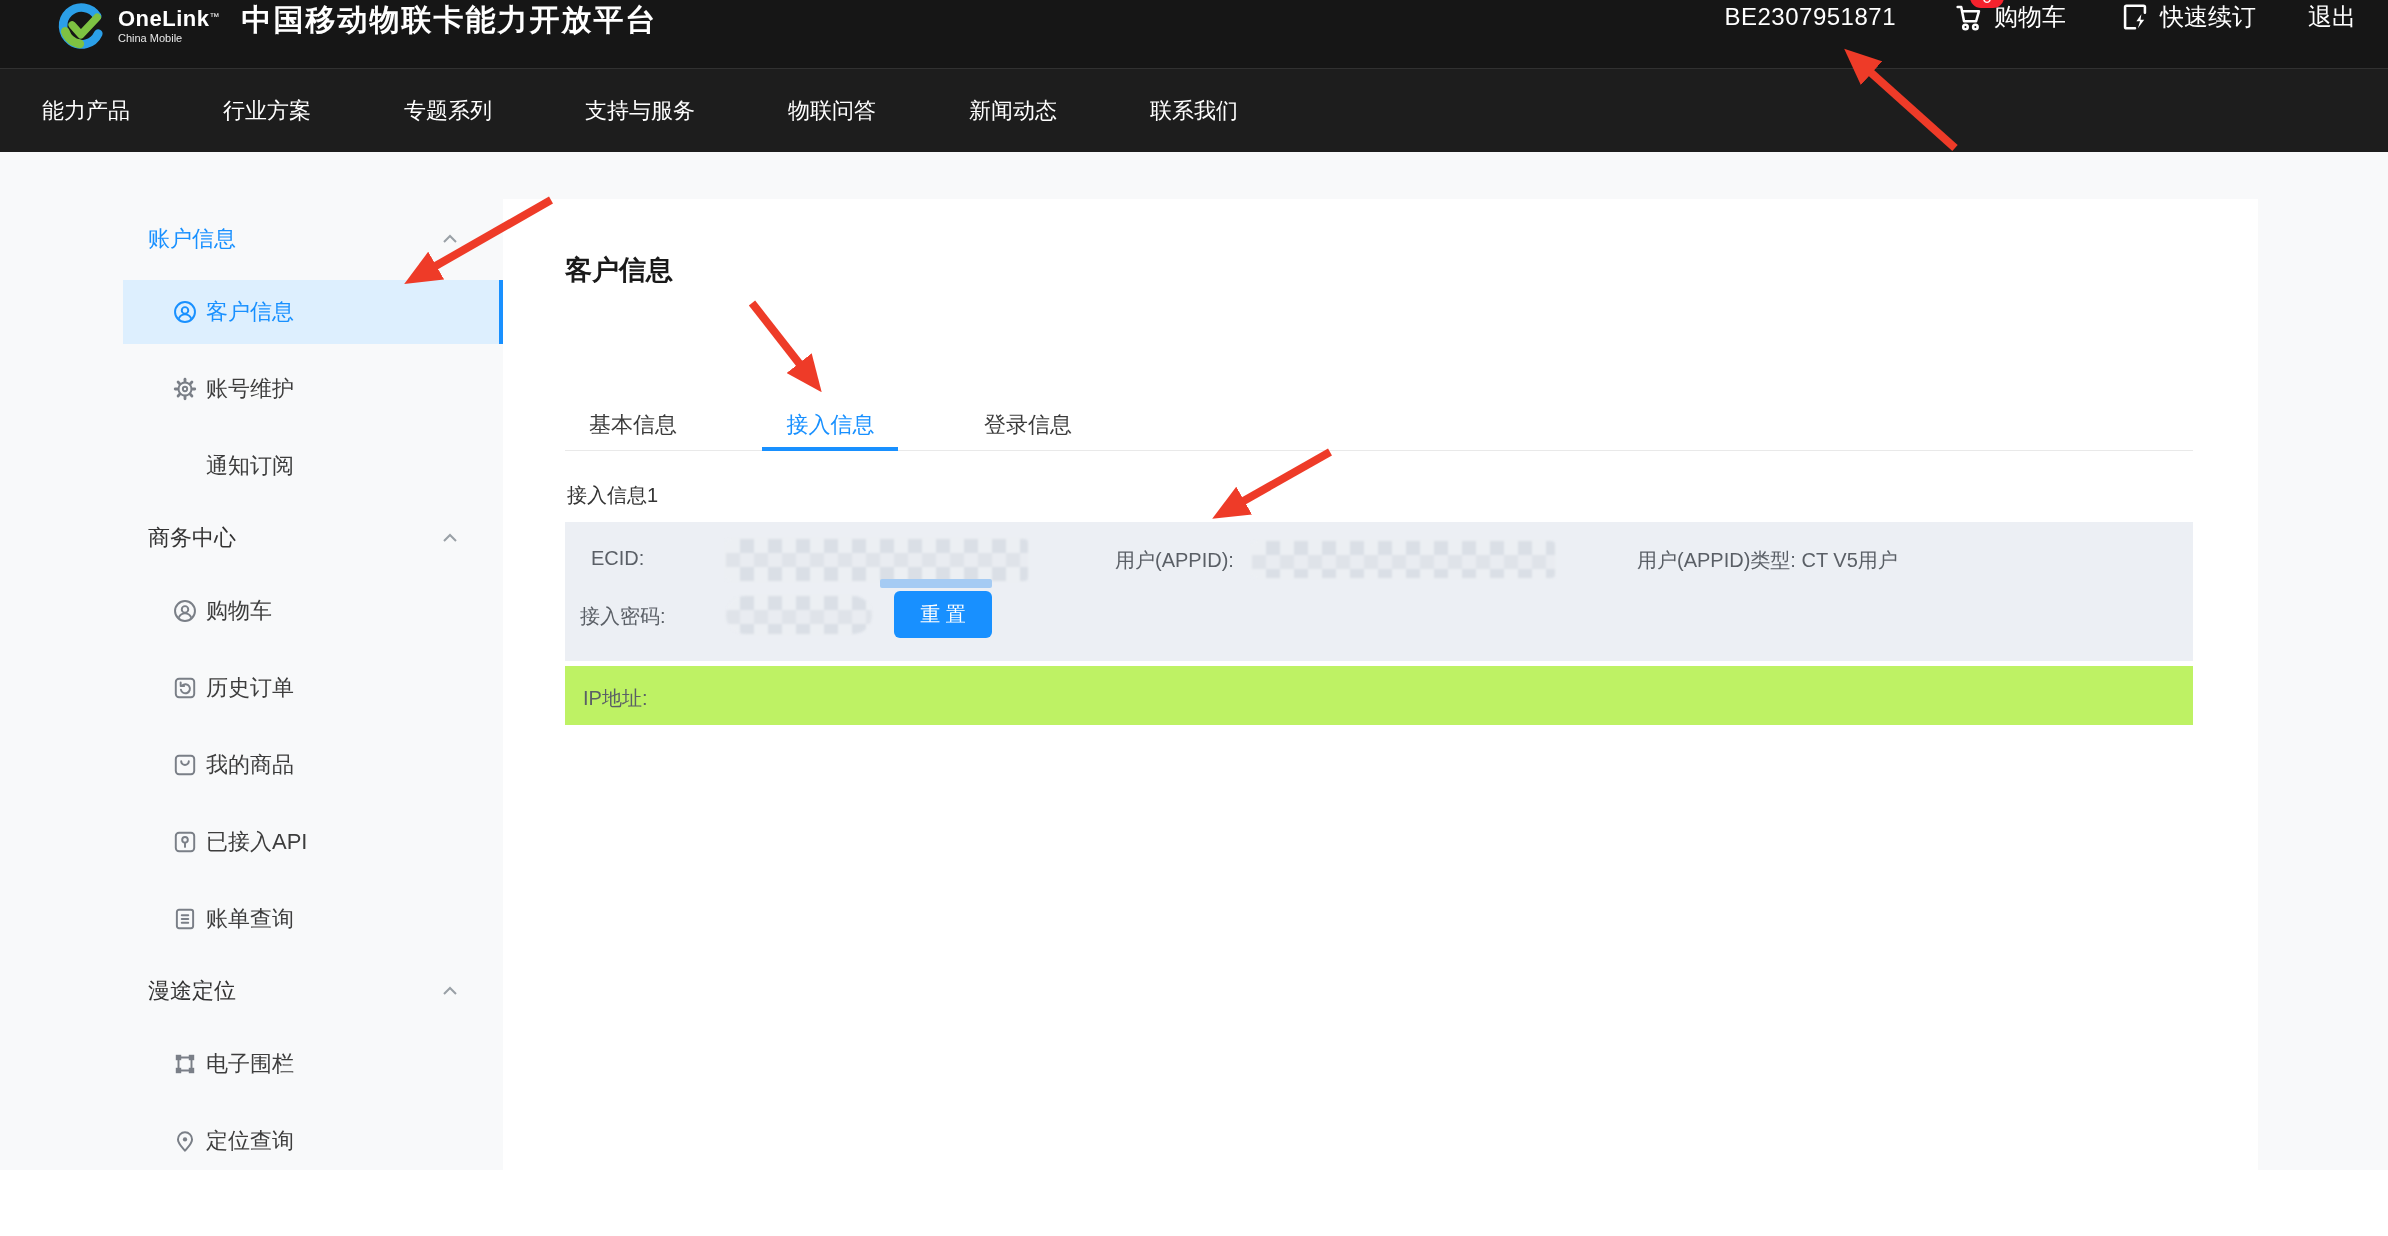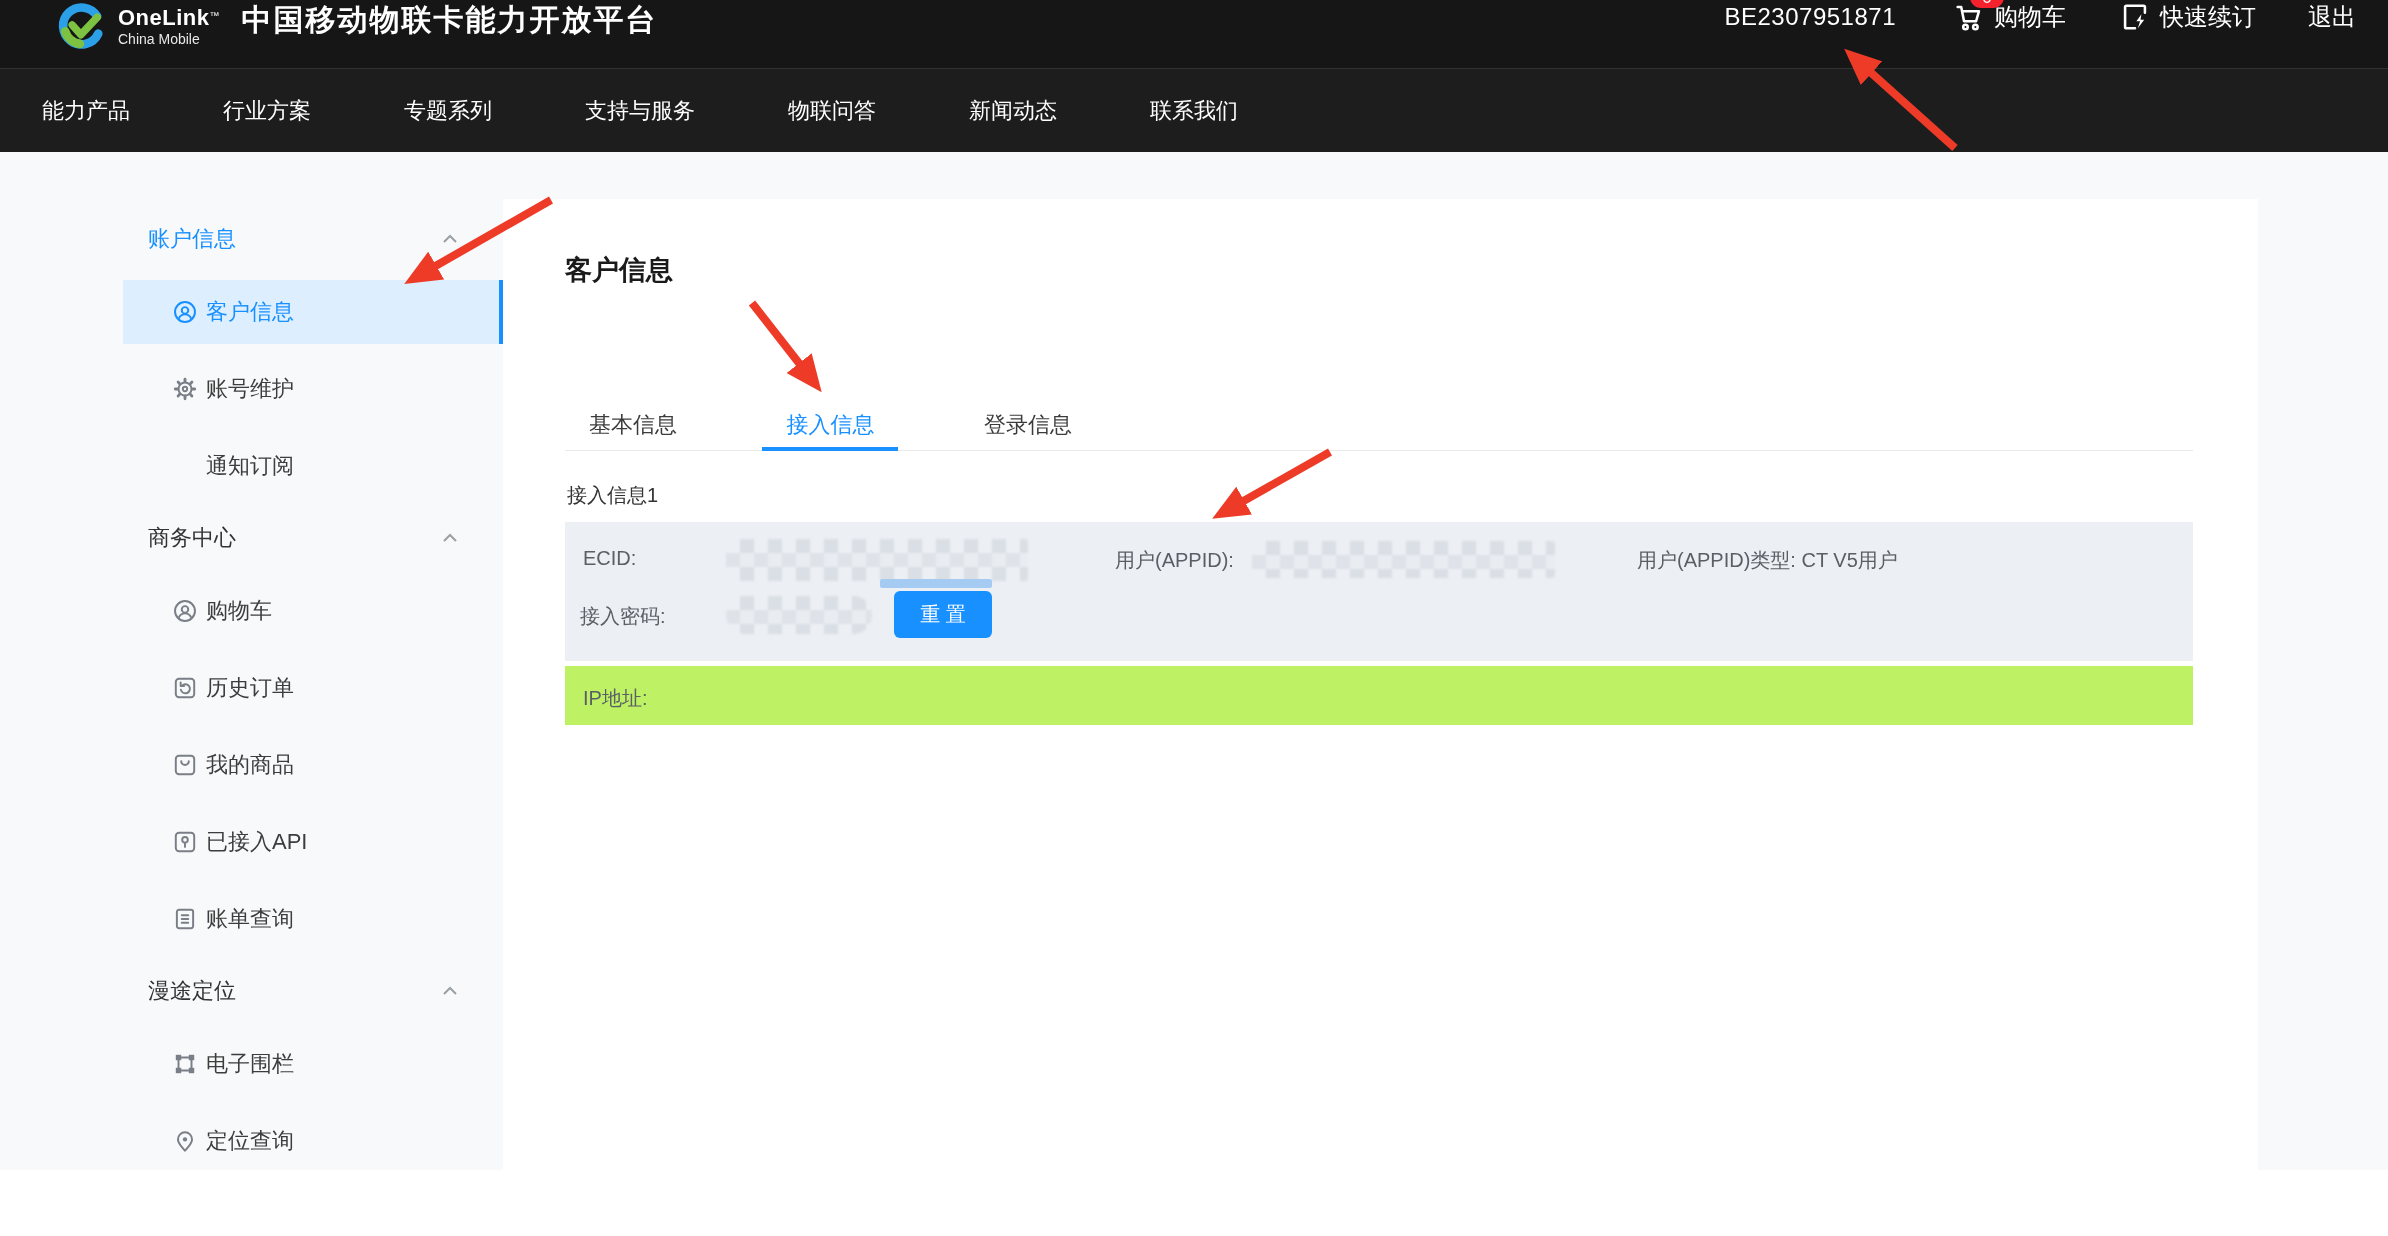--- a/index.html
+++ b/index.html
@@ -13,7 +13,7 @@
   .logo-text { margin-left:10px; color:#fff; line-height:1; }
   .logo-brand { font-size:22px; font-weight:bold; letter-spacing:0.5px; }
   .logo-tm { font-size:10px; vertical-align:super; }
-  .logo-sub { font-size:14px; margin-top:3px; color:#e8e8e8; }
+  .logo-sub { font-size:11px; margin-top:3px; color:#e8e8e8; }
   .site-title { color:#fff; font-size:30px; font-weight:bold; margin-left:22px; letter-spacing:2px; }
   .topbar-right { margin-left:auto; display:flex; align-items:center; color:#fff; font-size:24px; margin-right:32px; }
   .user-id { margin-right:56px; letter-spacing:0.5px; }

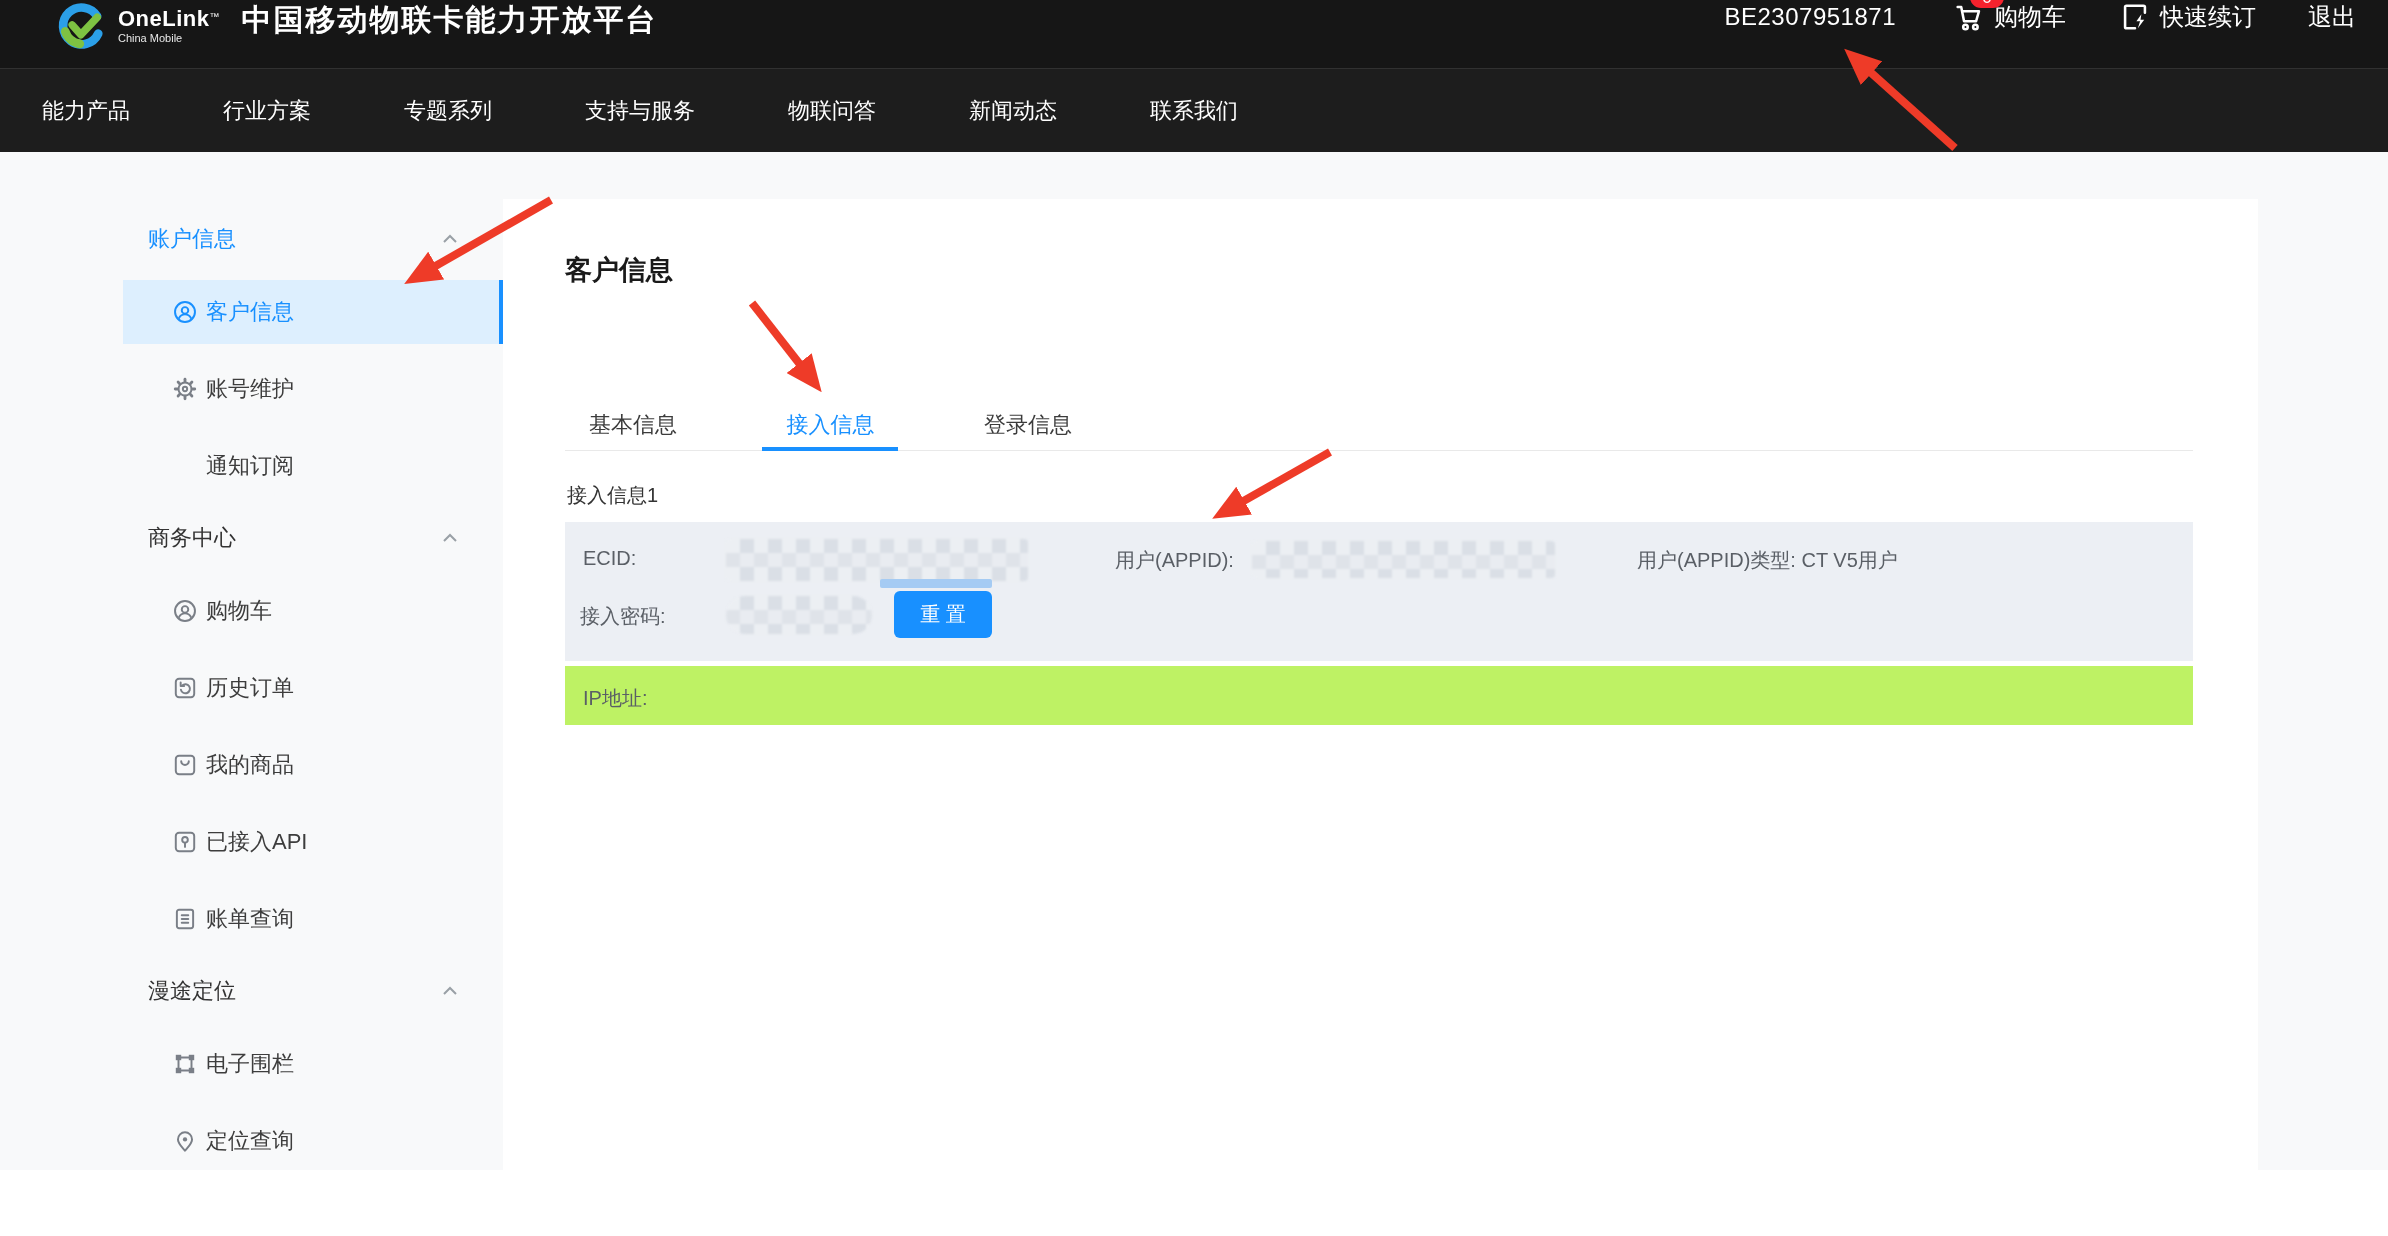--- a/index.html
+++ b/index.html
@@ -260,7 +260,7 @@
     <div class="section-label">接入信息1</div>
 
     <div class="info-box">
-      <span class="f-label" style="left:18px; top:25px;">ECID:</span>
+      <span class="f-label" style="left:26px; top:25px;">ECID:</span>
       <span class="mosaic" style="left:161px; top:17px; width:302px; height:42px;"></span>
 
       <span class="f-label" style="left:550px; top:25px;">用户(APPID):</span>

